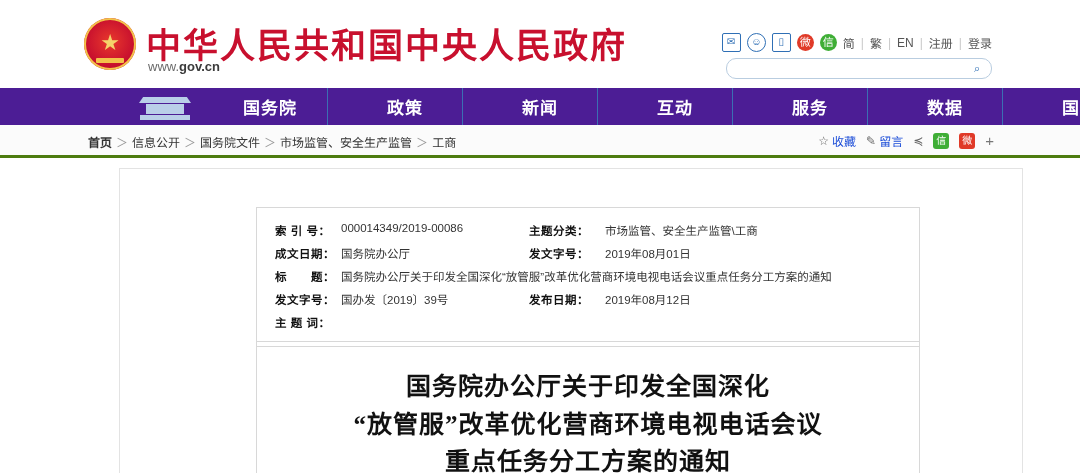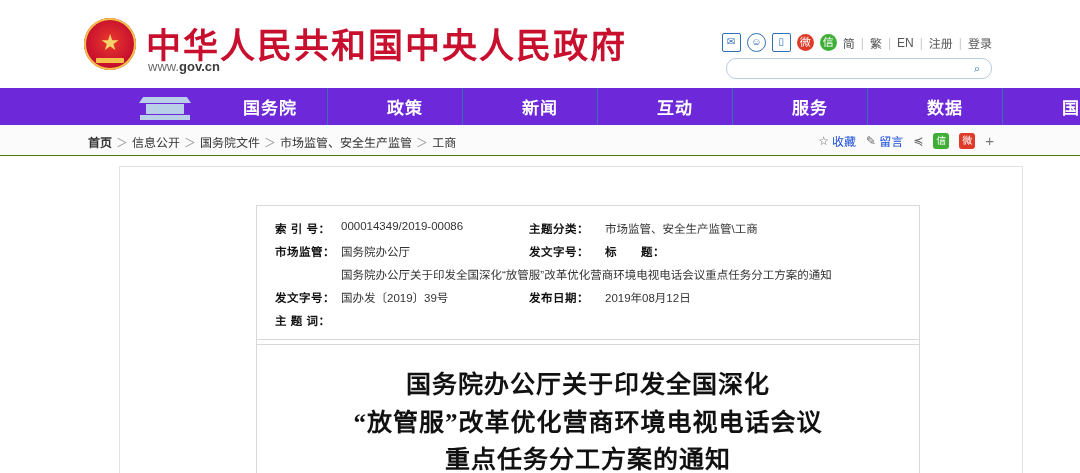--- a/index.html
+++ b/index.html
@@ -150,7 +150,7 @@
   
   .nav {
     height: 37px;
-    background: #6d28d9;
+    background: #4c1d95;
     display: flex;
     align-items: stretch;
     padding-left: 137px;

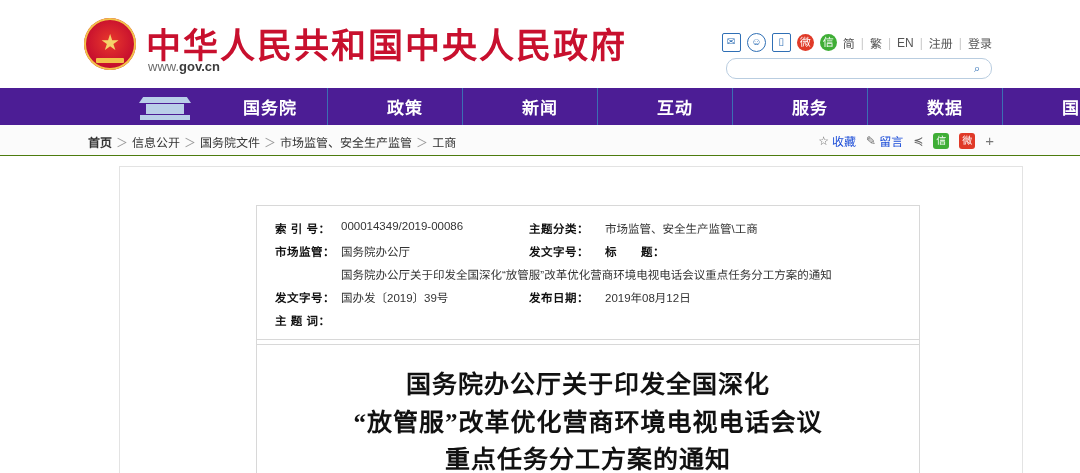--- a/index.html
+++ b/index.html
@@ -210,7 +210,7 @@
     position: relative;
     height: 30px;
     background: #fbfbfb;
-    border-bottom: 1px solid #4d7c0f;
+    border-bottom: 3px solid #4d7c0f;
   }
   .crumb {
     position: absolute;

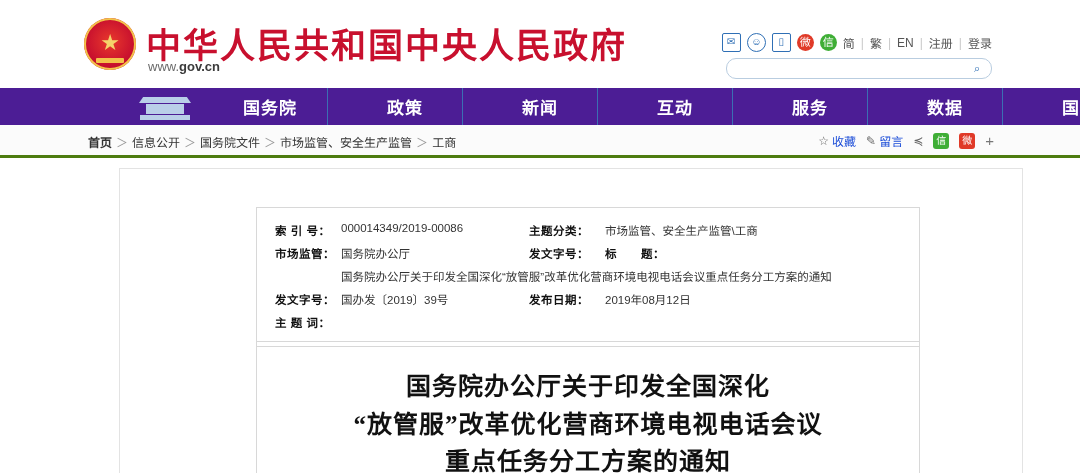--- a/index.html
+++ b/index.html
@@ -384,7 +384,7 @@
           <div class="mk">主题分类：</div>
           <div class="mv">市场监管、安全生产监管\工商</div>
 
-          <div class="mk">市场监管：</div>
+          <div class="mk">成文日期：</div>
           <div class="mv">国务院办公厅</div>
           <div class="mk">发文字号：</div>
 

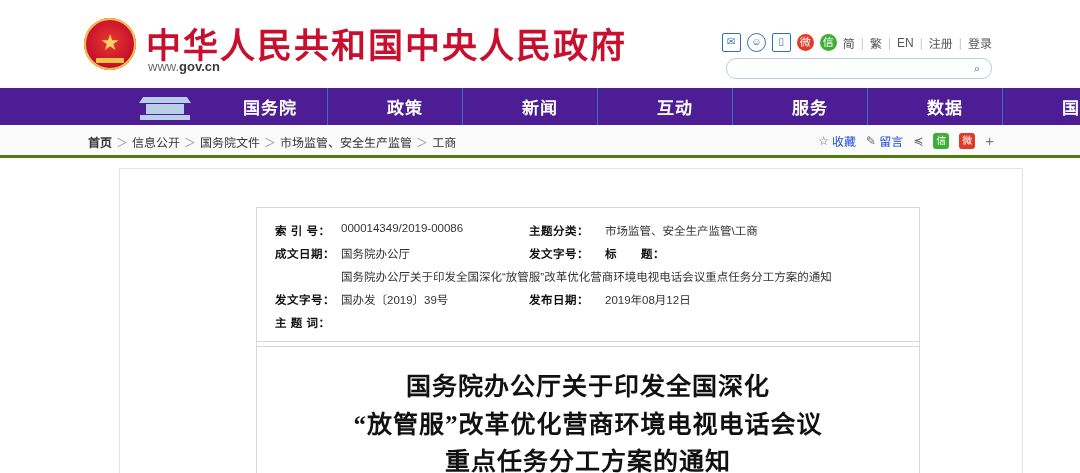--- a/index.html
+++ b/index.html
@@ -387,6 +387,7 @@
           <div class="mk">成文日期：</div>
           <div class="mv">国务院办公厅</div>
           <div class="mk">发文字号：</div>
+          <div class="mv">2019年08月01日</div>
 
           <div class="mk">标　　题：</div>
           <div class="mv meta-span">国务院办公厅关于印发全国深化“放管服”改革优化营商环境电视电话会议重点任务分工方案的通知</div>

